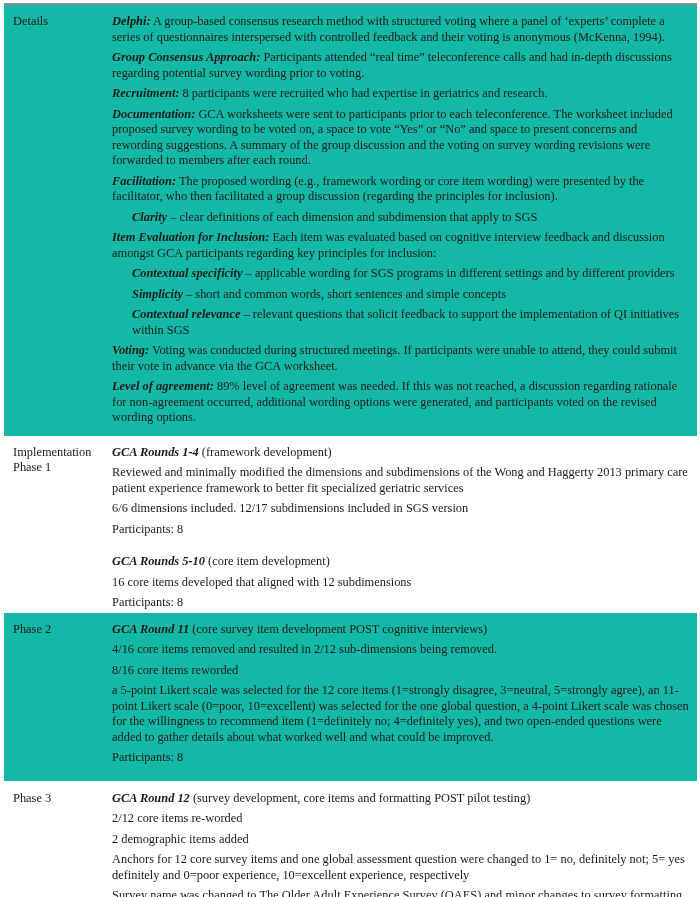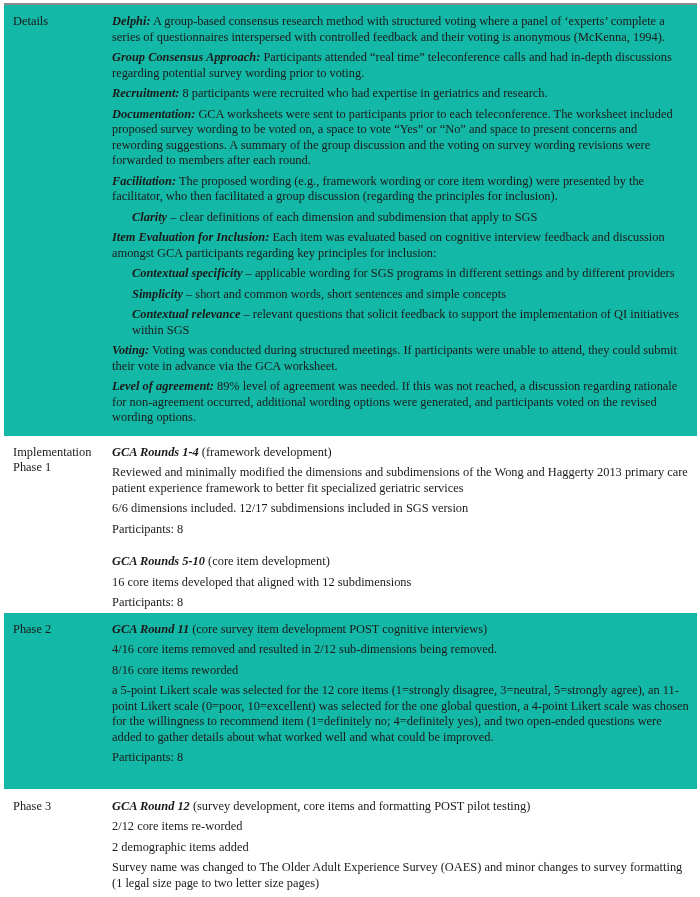--- a/index.html
+++ b/index.html
@@ -25,7 +25,7 @@
   .group-gap { height: 12px; }
   #row-details { padding-top: 9px; padding-bottom: 10px; }
   #row-phase1 { padding-top: 9px; padding-bottom: 2px; }
-  #row-phase2 { padding-top: 9px; padding-bottom: 23px; }
+  #row-phase2 { padding-top: 9px; padding-bottom: 15px; }
   #row-phase3 { padding-top: 10px; padding-bottom: 14px; }
 </style>
 </head>

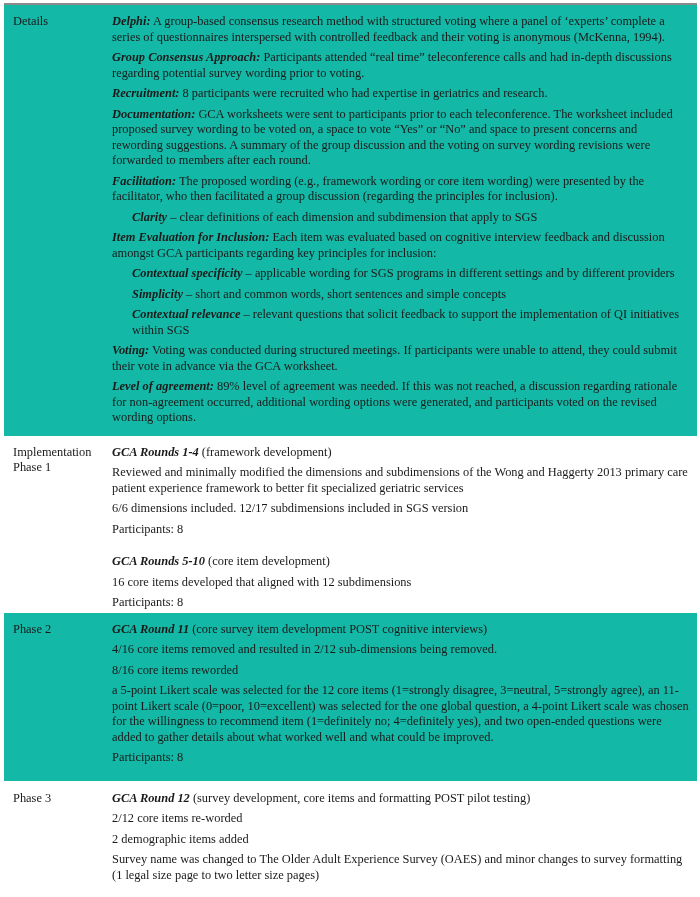--- a/index.html
+++ b/index.html
@@ -82,6 +82,7 @@
       <p class="para"><span class="term">GCA Round 12</span><span> (survey development, core items and formatting POST pilot testing)</span></p>
       <p class="para">2/12 core items re-worded</p>
       <p class="para">2 demographic items added</p>
+      <p class="para">Anchors for 12 core survey items and one global assessment question were changed to 1= no, definitely not; 5= yes definitely and 0=poor experience, 10=excellent experience, respectively</p>
       <p class="para">Survey name was changed to The Older Adult Experience Survey (OAES) and minor changes to survey formatting (1 legal size page to two letter size pages)</p>
 
     </div>

